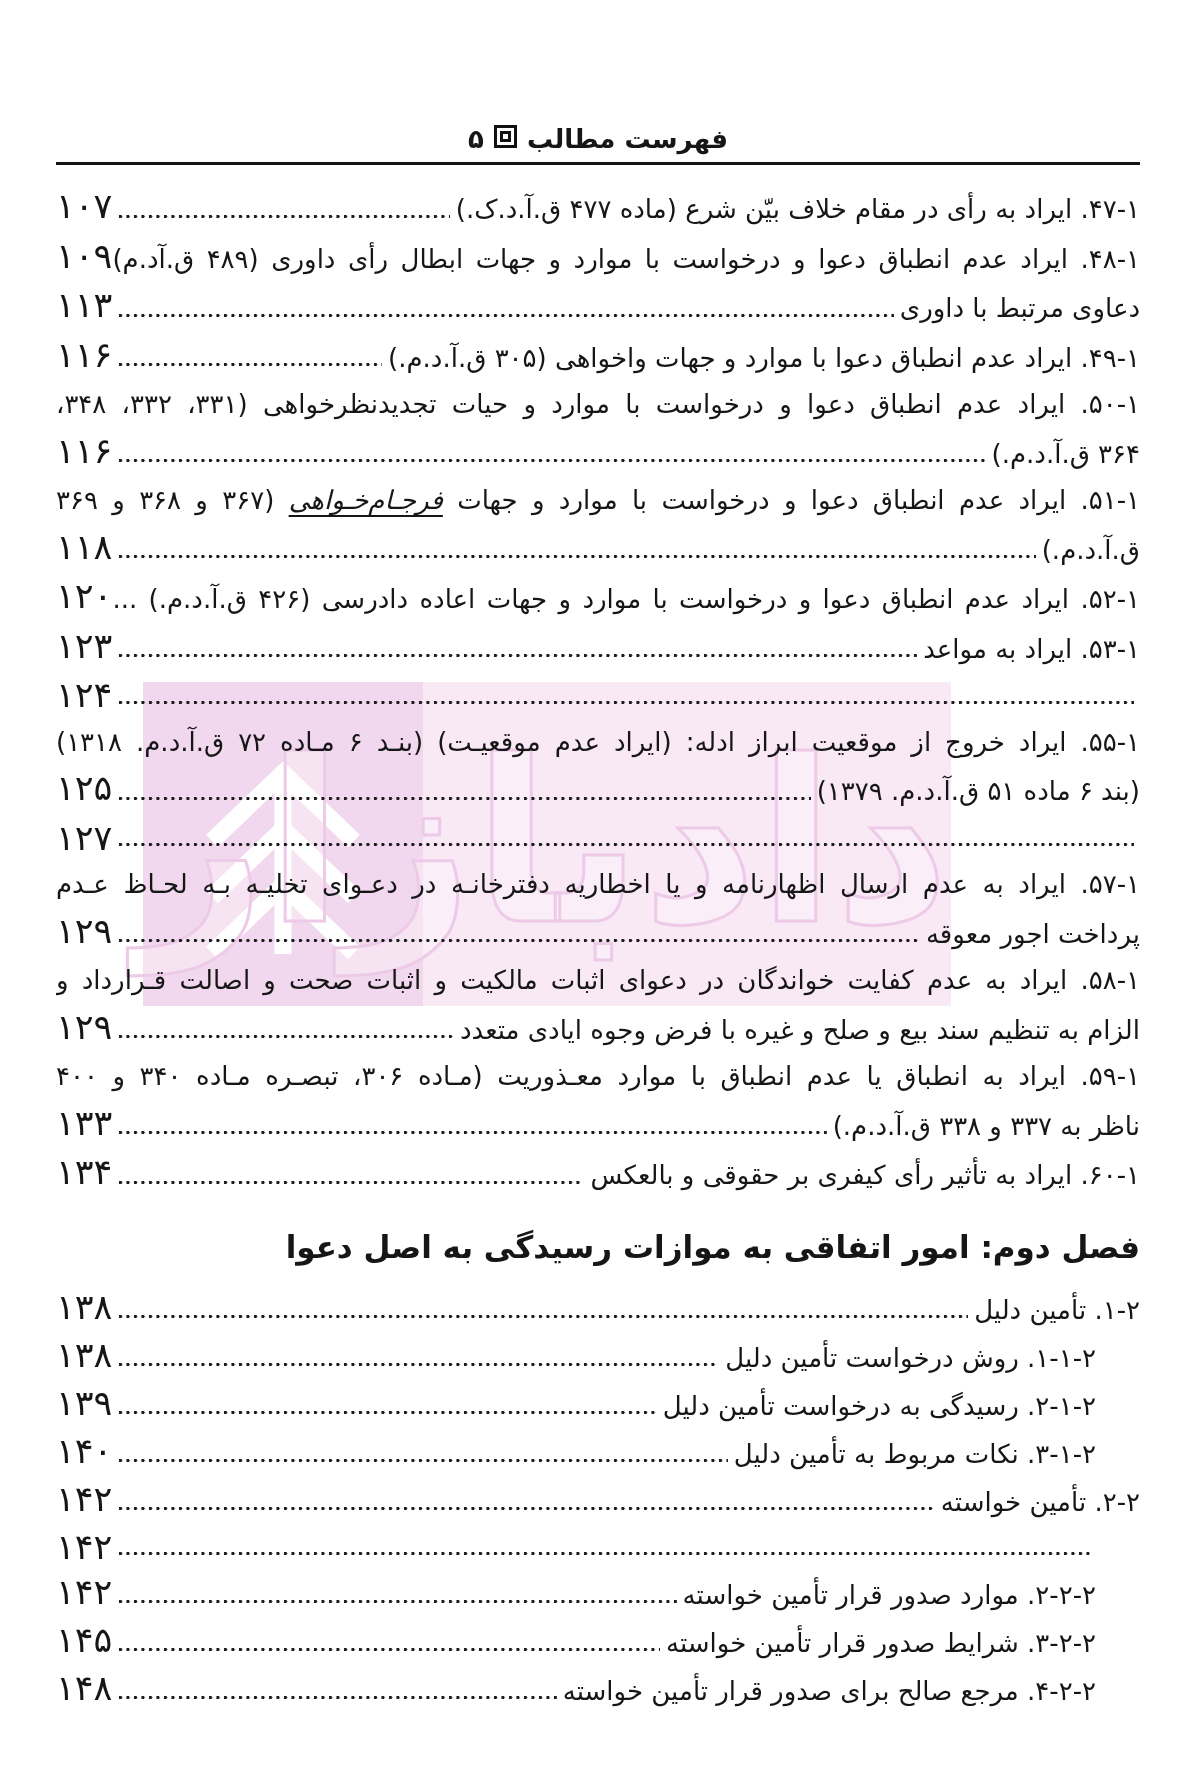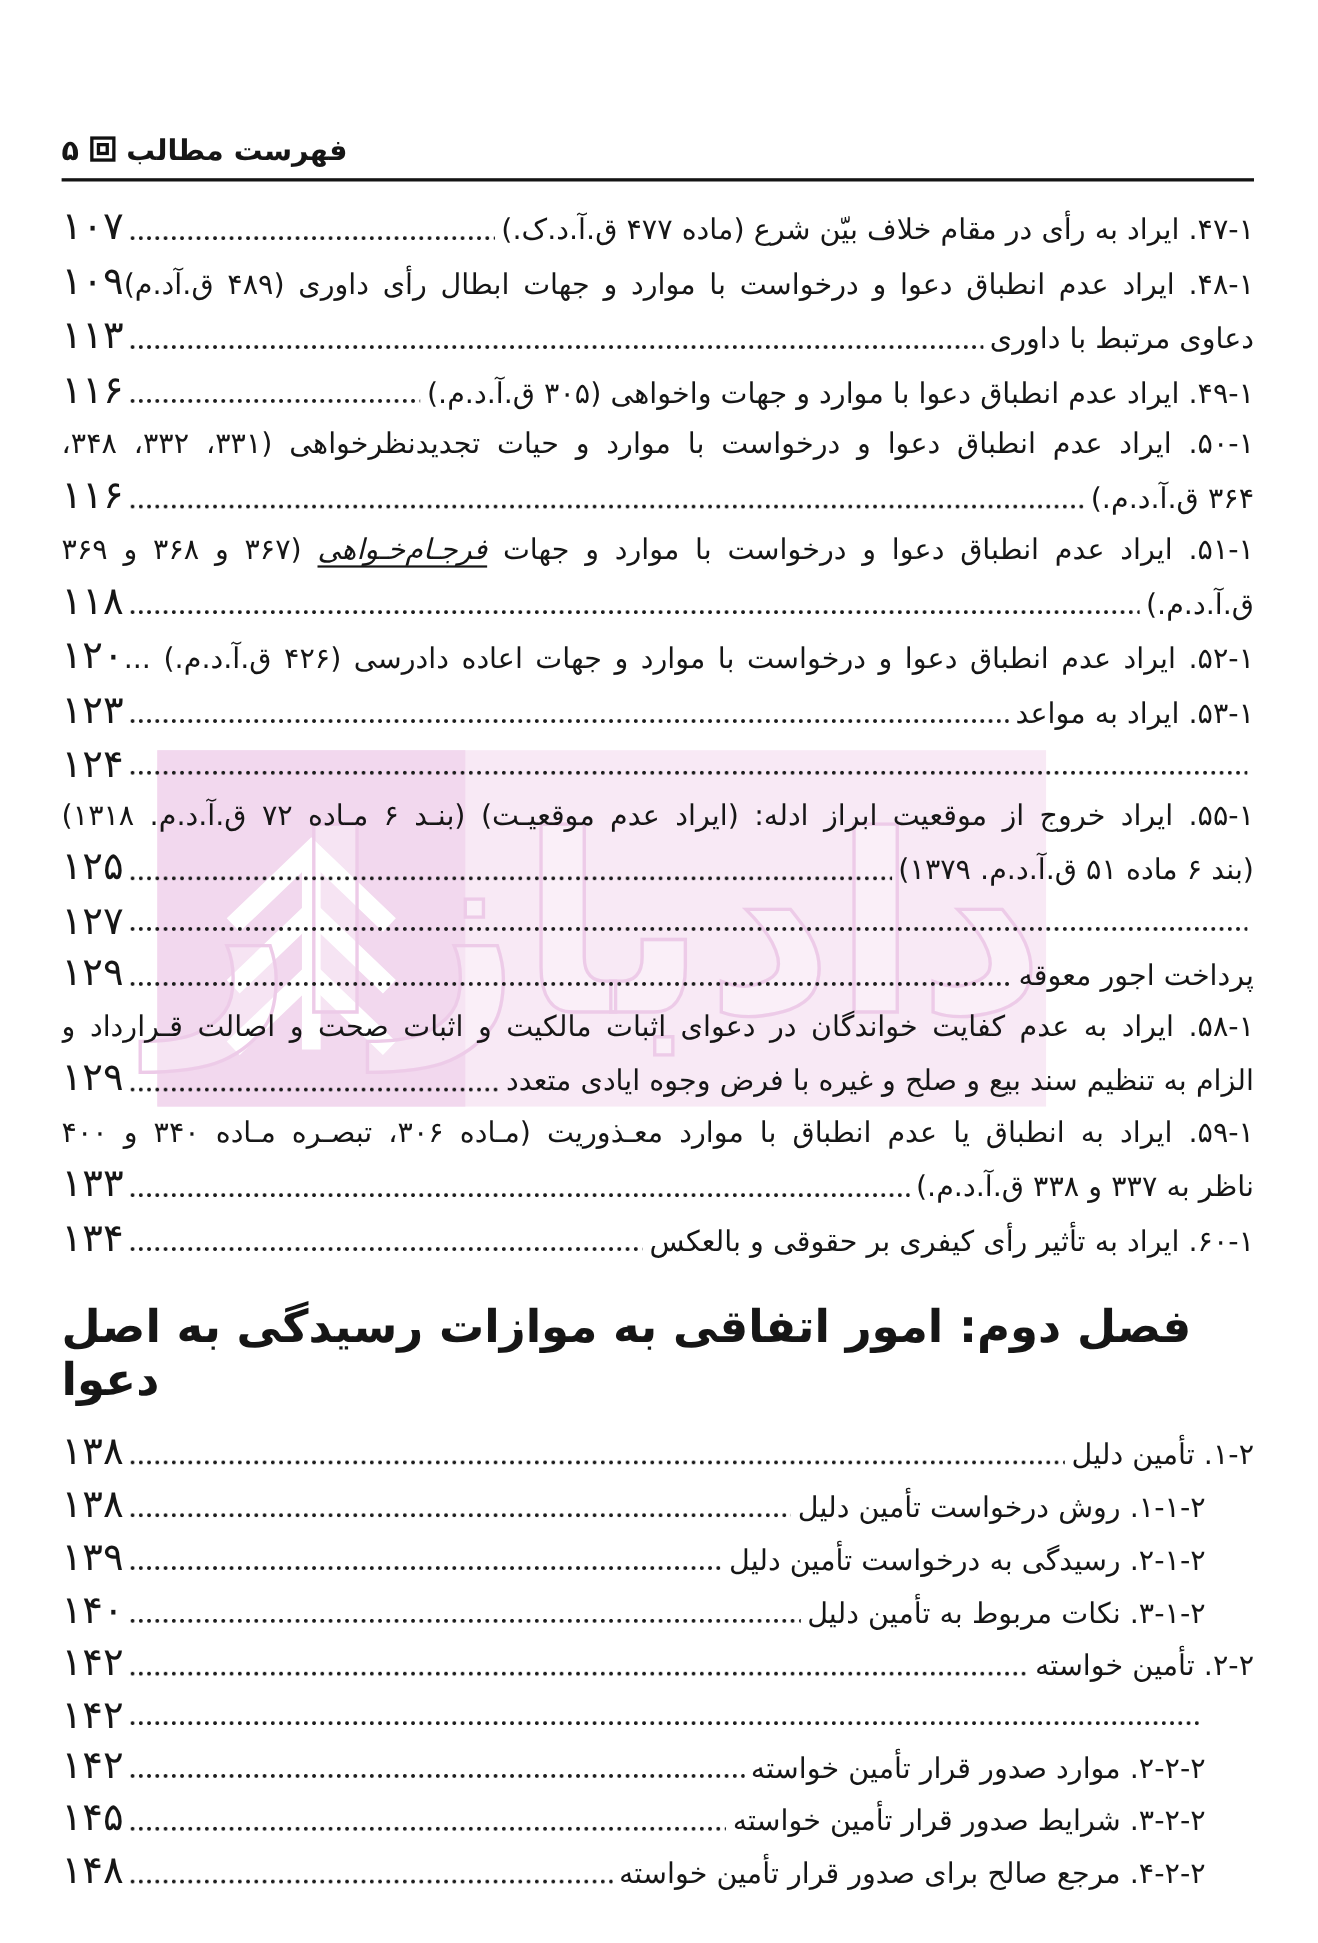--- a/index.html
+++ b/index.html
@@ -25,7 +25,7 @@
     padding:116px 58px 0 56px;direction:rtl;
   }
   .header-row{
-    direction:rtl;text-align:left;font-weight:bold;font-size:26px;
+    direction:rtl;text-align:center;font-weight:bold;font-size:26px;
     height:42px;line-height:42px;
   }
   .header-row .hr-part{vertical-align:middle;}

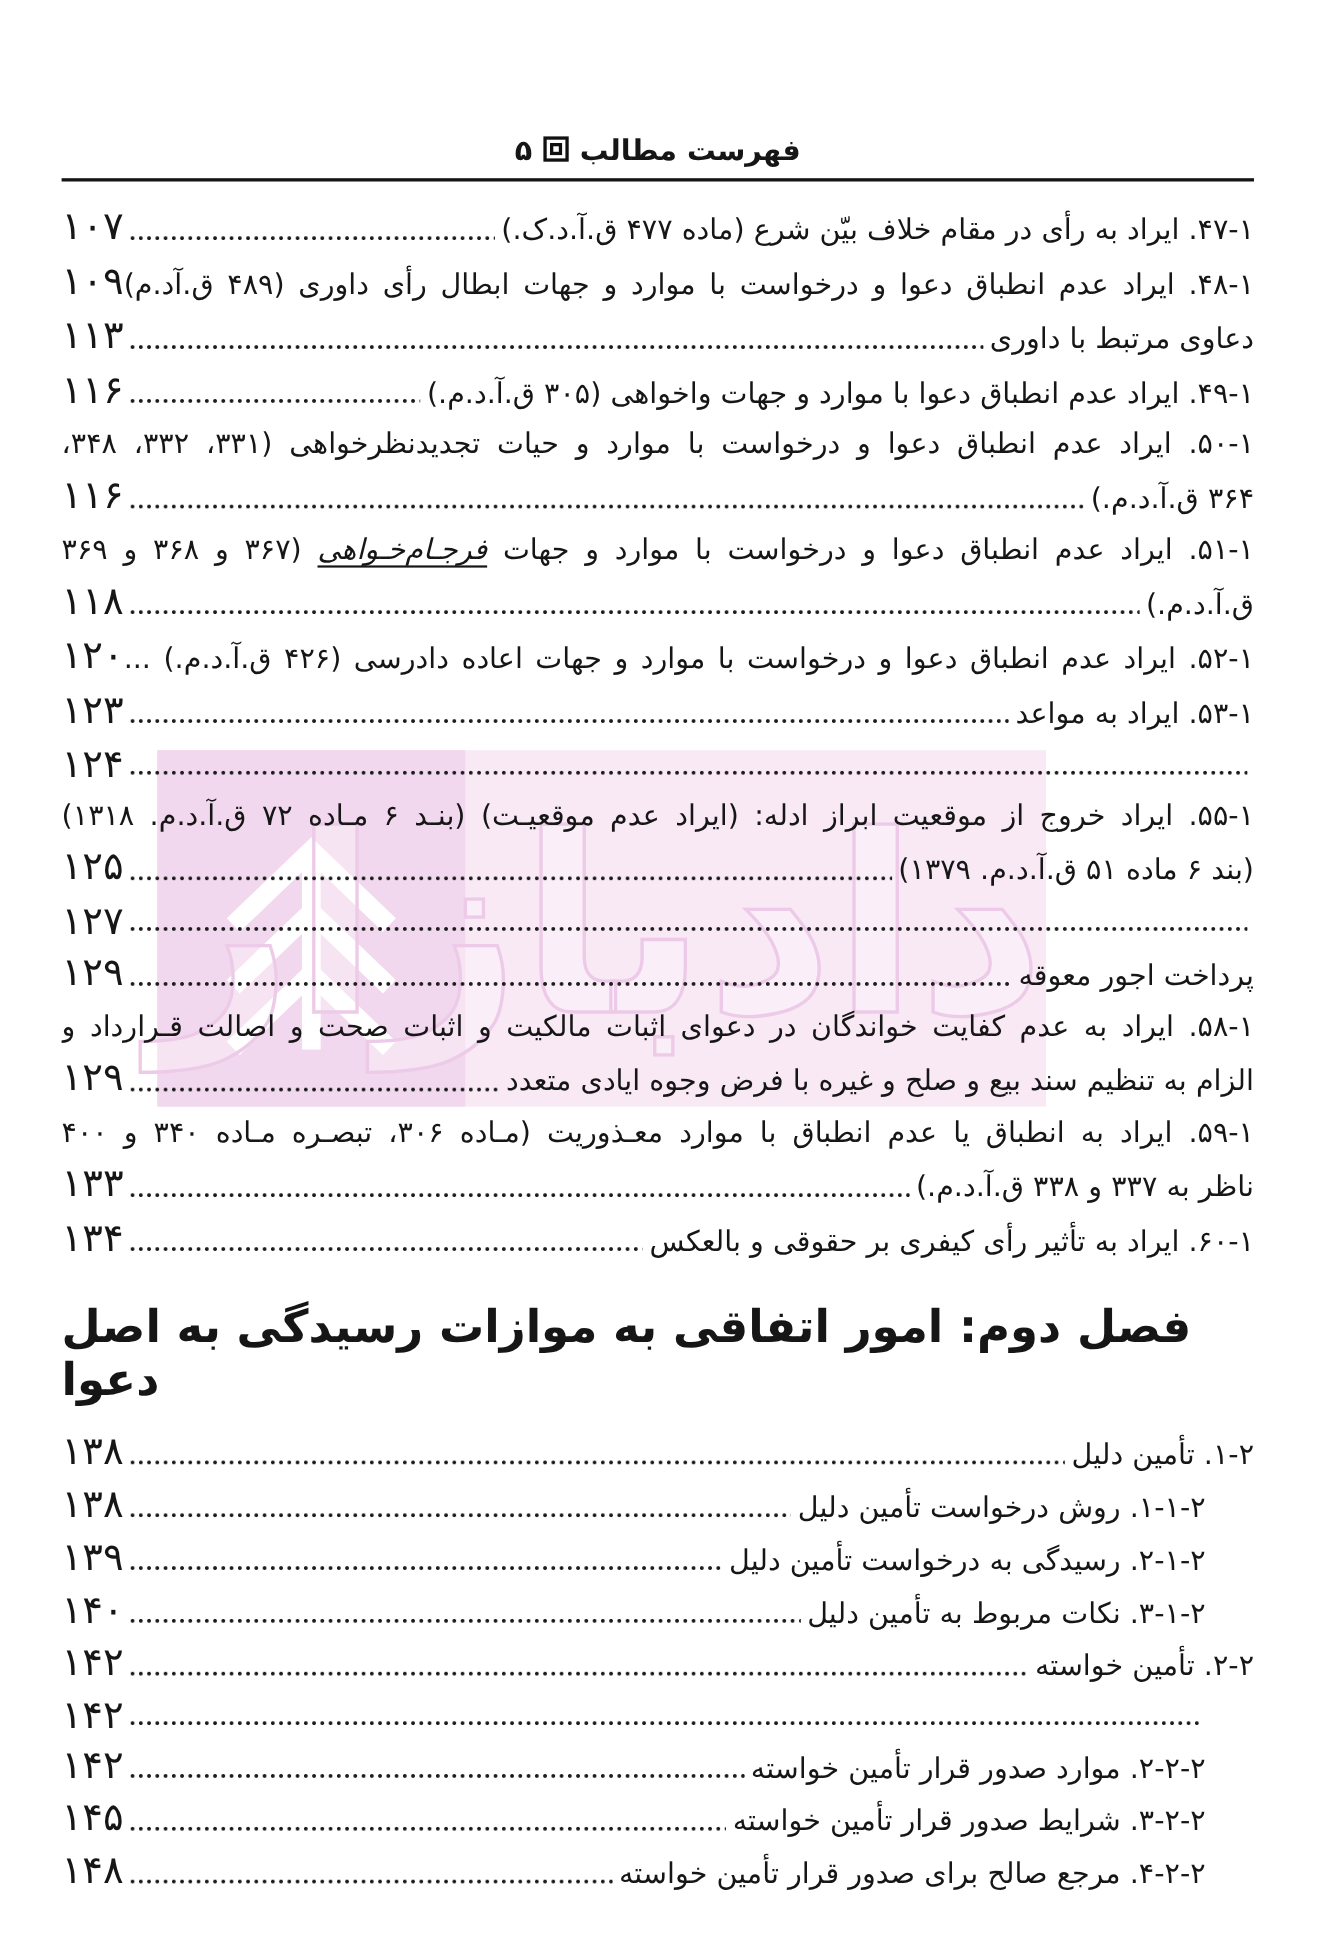--- a/index.html
+++ b/index.html
@@ -142,6 +142,9 @@
         <span class="leader"></span>
         <span class="pg">۱۲۷</span>
       </div>
+      <div class="toc-row fill">
+        <span class="t">۵۷-۱. ایراد به عدم ارسال اظهارنامه و یا اخطاریه دفترخانـه در دعـوای تخلیـه بـه لحـاظ عـدم</span>
+      </div>
       <div class="toc-row">
         <span class="t">پرداخت اجور معوقه</span>
         <span class="leader"></span>

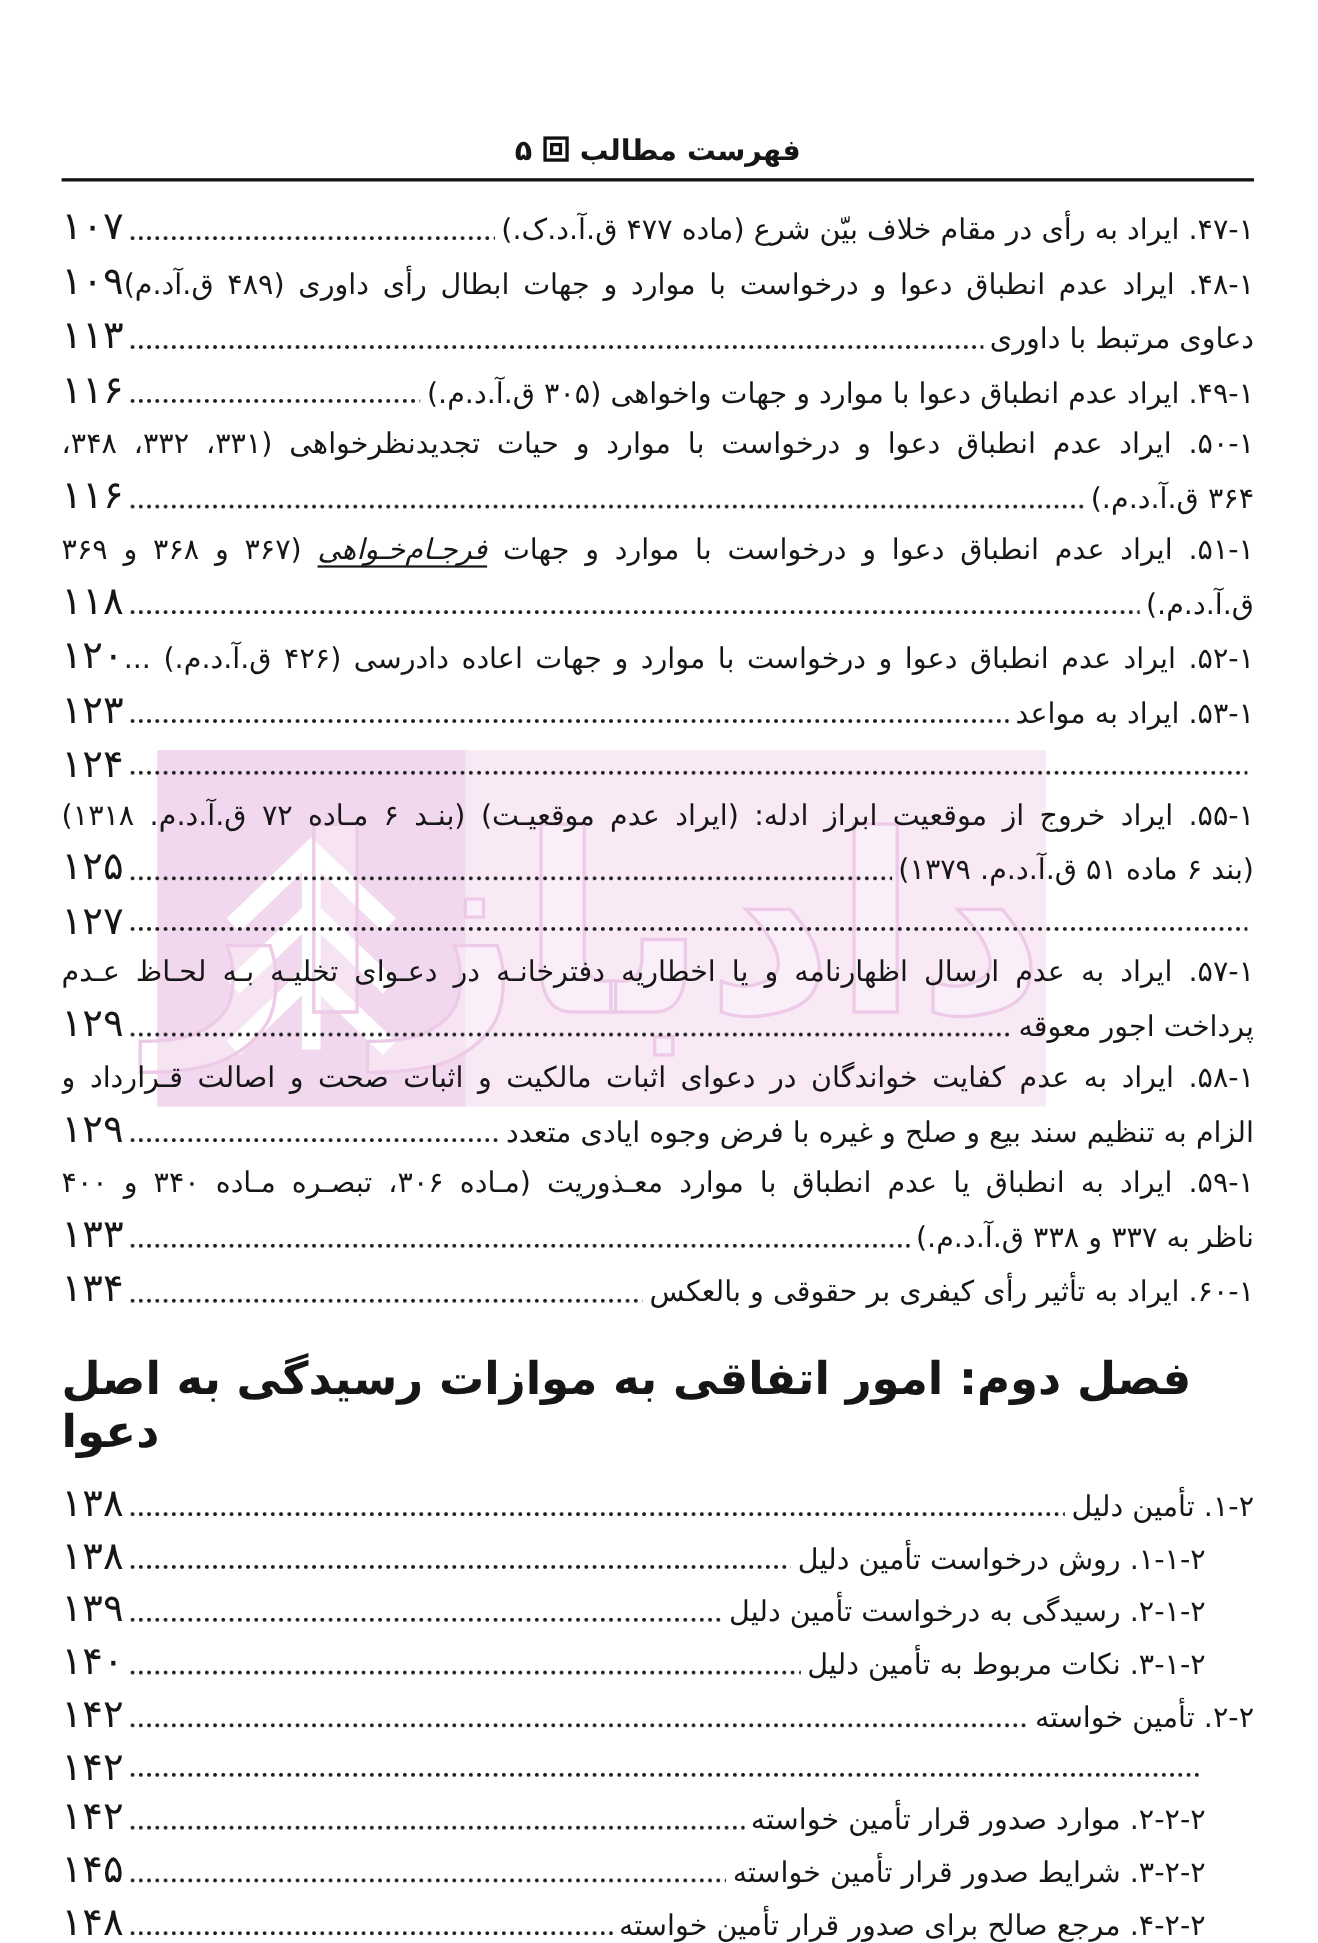--- a/index.html
+++ b/index.html
@@ -55,7 +55,7 @@
   .toc-row.indent{padding-right:44px;}
   .u{text-decoration:underline;text-underline-offset:6px;font-style:italic;}
   .chapter-heading{
-    text-align:left;font-weight:bold;font-size:41px;margin:30px 0 20px 0;
+    text-align:right;font-weight:bold;font-size:31px;margin:30px 0 20px 0;
   }
 </style>
 </head>

